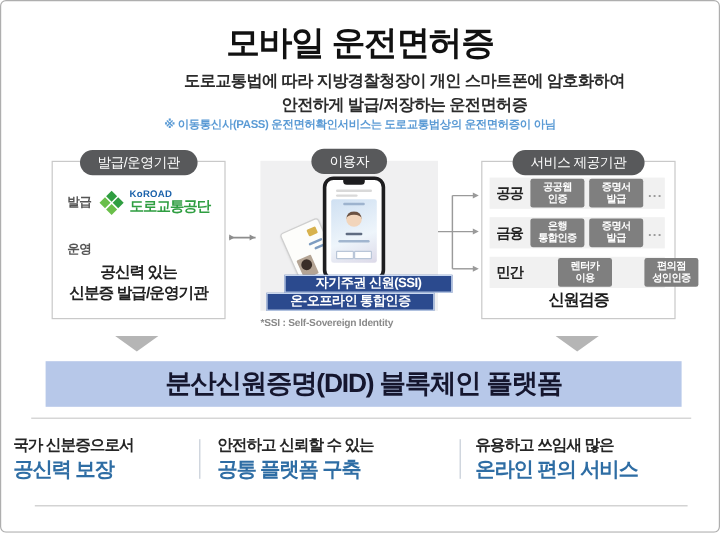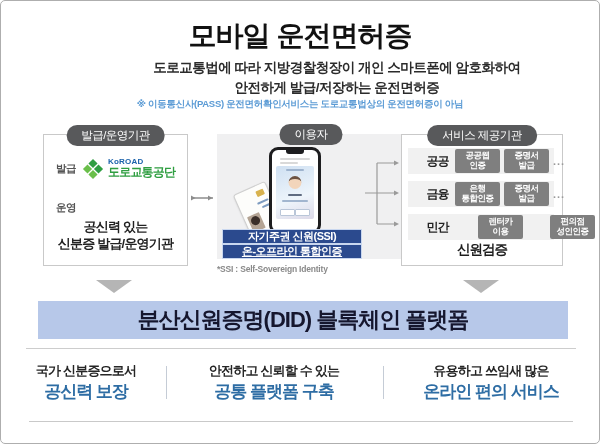--- a/index.html
+++ b/index.html
@@ -26,7 +26,7 @@
   .issuer-caption{position:absolute;left:0;bottom:12px;width:100%;text-align:center;font-size:13px;font-weight:bold;color:#222;line-height:1.35;letter-spacing:-0.8px;white-space:pre-line;}
 
   
-  #user-box{left:216px;top:133px;width:148px;height:125px;background:#f0f0f1;border:none;padding-left:40px;}
+  #user-box{left:216px;top:133px;width:148px;height:125px;background:#f0f0f1;border:none;}
   .phone{position:absolute;left:52px;top:13px;width:46px;height:81px;background:#fff;border:3px solid #1d1d1f;border-radius:9px;z-index:3;}
   .phone-notch{position:absolute;top:0;left:50%;transform:translateX(-50%);width:18px;height:4px;background:#1d1d1f;border-radius:0 0 3px 3px;}
   .phone-line{position:absolute;left:8px;right:8px;height:2px;background:#d9d9d9;border-radius:1px;}

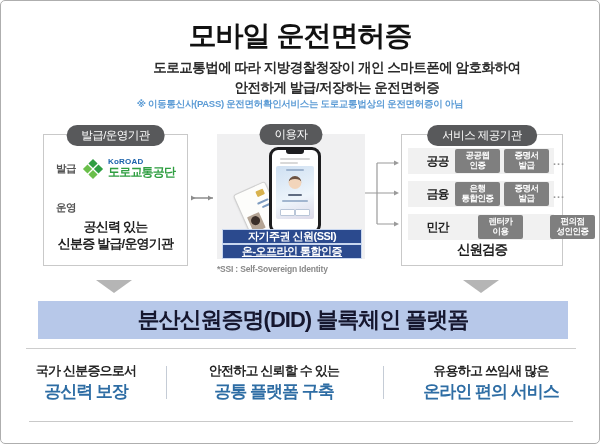--- a/index.html
+++ b/index.html
@@ -45,7 +45,7 @@
   
   #service-box{left:400px;top:133px;width:160px;height:130px;}
   .svc-row{position:absolute;left:6px;width:146px;height:26px;background:#f1f1f1;display:flex;align-items:center;gap:4px;padding:0 3px;box-sizing:border-box;}
-  .svc-label{width:27px;text-align:center;font-size:12px;font-weight:bold;color:#222;letter-spacing:-1px;flex:none;margin-left:13px;}
+  .svc-label{width:27px;text-align:center;font-size:12px;font-weight:bold;color:#222;letter-spacing:-1px;flex:none;}
   .chip{flex:none;width:45px;height:24px;background:#7f7f7f;color:#fff;font-size:8.5px;font-weight:bold;text-align:center;display:flex;align-items:center;justify-content:center;line-height:1.15;border-radius:2px;white-space:pre-line;letter-spacing:-0.5px;}
   .dots{color:#9a9a9a;font-size:11px;font-weight:bold;letter-spacing:1px;flex:none;}
   .svc-caption{position:absolute;left:0;bottom:6px;width:100%;text-align:center;font-size:13.5px;font-weight:bold;color:#1d1d1d;letter-spacing:-1px;}

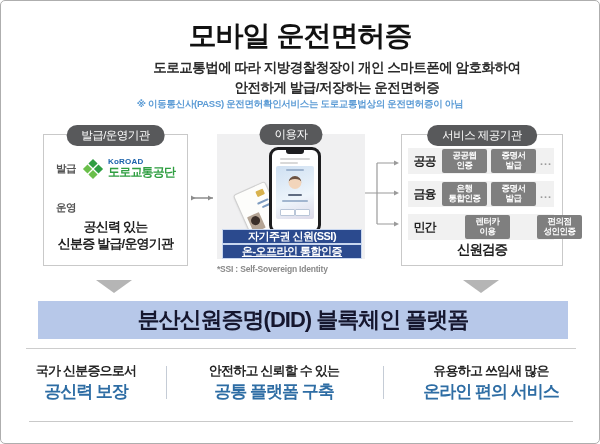--- a/index.html
+++ b/index.html
@@ -136,7 +136,7 @@
       </div>
     </div>
 
-    <div class="navy-banner" style="top:95px;">자기주권 신원(SSI)</div>
+    <div class="navy-banner" style="top:95px;margin-left:15px;">자기주권 신원(SSI)</div>
     <div class="navy-banner" style="top:110px;text-decoration:underline;">온-오프라인 통합인증</div>
   </div>
   <div class="ssi-note">*SSI : Self-Sovereign Identity</div>

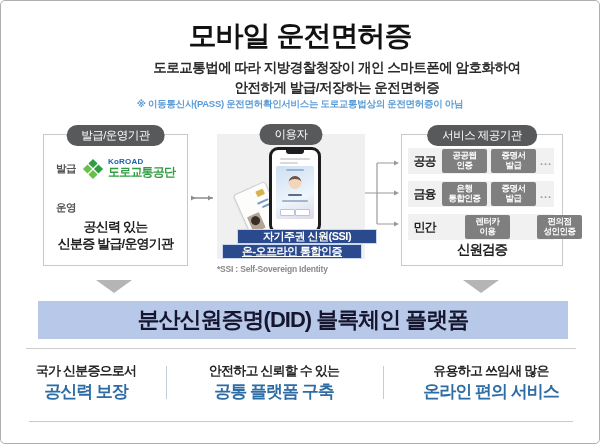--- a/index.html
+++ b/index.html
@@ -137,7 +137,7 @@
     </div>
 
     <div class="navy-banner" style="top:95px;margin-left:15px;">자기주권 신원(SSI)</div>
-    <div class="navy-banner" style="top:110px;text-decoration:underline;">온-오프라인 통합인증</div>
+    <div class="navy-banner" style="top:110px;">온-오프라인 통합인증</div>
   </div>
   <div class="ssi-note">*SSI : Self-Sovereign Identity</div>
 

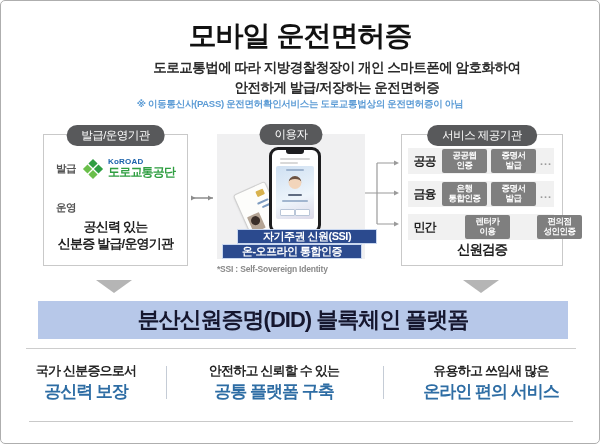--- a/index.html
+++ b/index.html
@@ -60,7 +60,7 @@
   .hline{position:absolute;height:1px;background:#cdcdcd;}
 
   
-  .benefit{position:absolute;top:362px;text-align:center;}
+  .benefit{position:absolute;top:362px;}
   .benefit-l1{font-size:13px;font-weight:bold;color:#262626;letter-spacing:-0.8px;line-height:1.2;}
   .benefit-l2{font-size:17px;font-weight:bold;color:#2e6da4;letter-spacing:-1px;line-height:1.5;}
   .vdiv{position:absolute;top:365px;width:1px;height:33px;background:#c5ccd6;}

